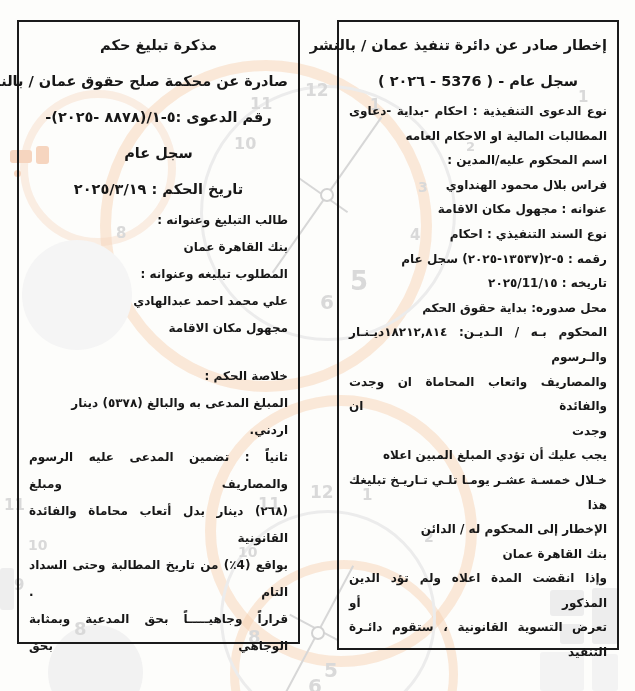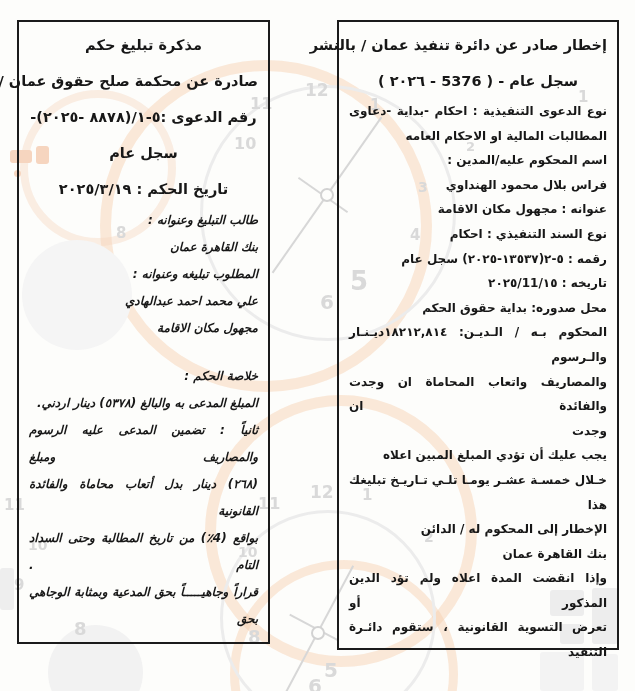--- a/index.html
+++ b/index.html
@@ -26,7 +26,7 @@
     direction:rtl;color:#171717;font-weight:700;
     padding:5px 10px 0 10px;
   }
-  #left-box{left:17px;top:20px;width:253px;height:624px;}
+  #left-box{left:17px;top:20px;width:283px;height:624px;}
   #right-box{left:337px;top:20px;width:282px;height:630px;}
   .h{font-size:14.5px;line-height:36px;text-align:center;white-space:nowrap;}
   .line{font-size:12px;text-align:right;}

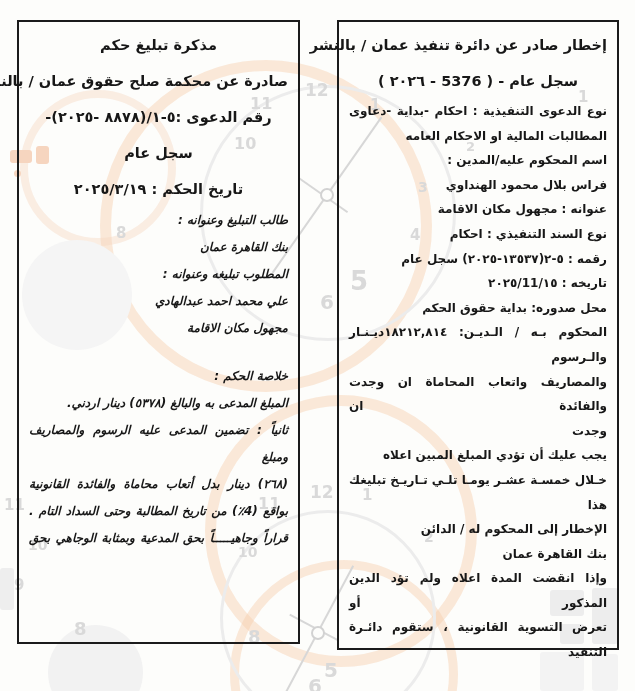--- a/index.html
+++ b/index.html
@@ -31,7 +31,7 @@
   .h{font-size:14.5px;line-height:36px;text-align:center;white-space:nowrap;}
   .line{font-size:12px;text-align:right;}
   #right-box .line{line-height:24.6px;}
-  #left-box .line{line-height:27px;font-style:italic;}
+  #left-box .line{line-height:27px;}
   .j{text-align:justify;text-align-last:justify;}
   .blank-l{height:21px;}
 </style>

